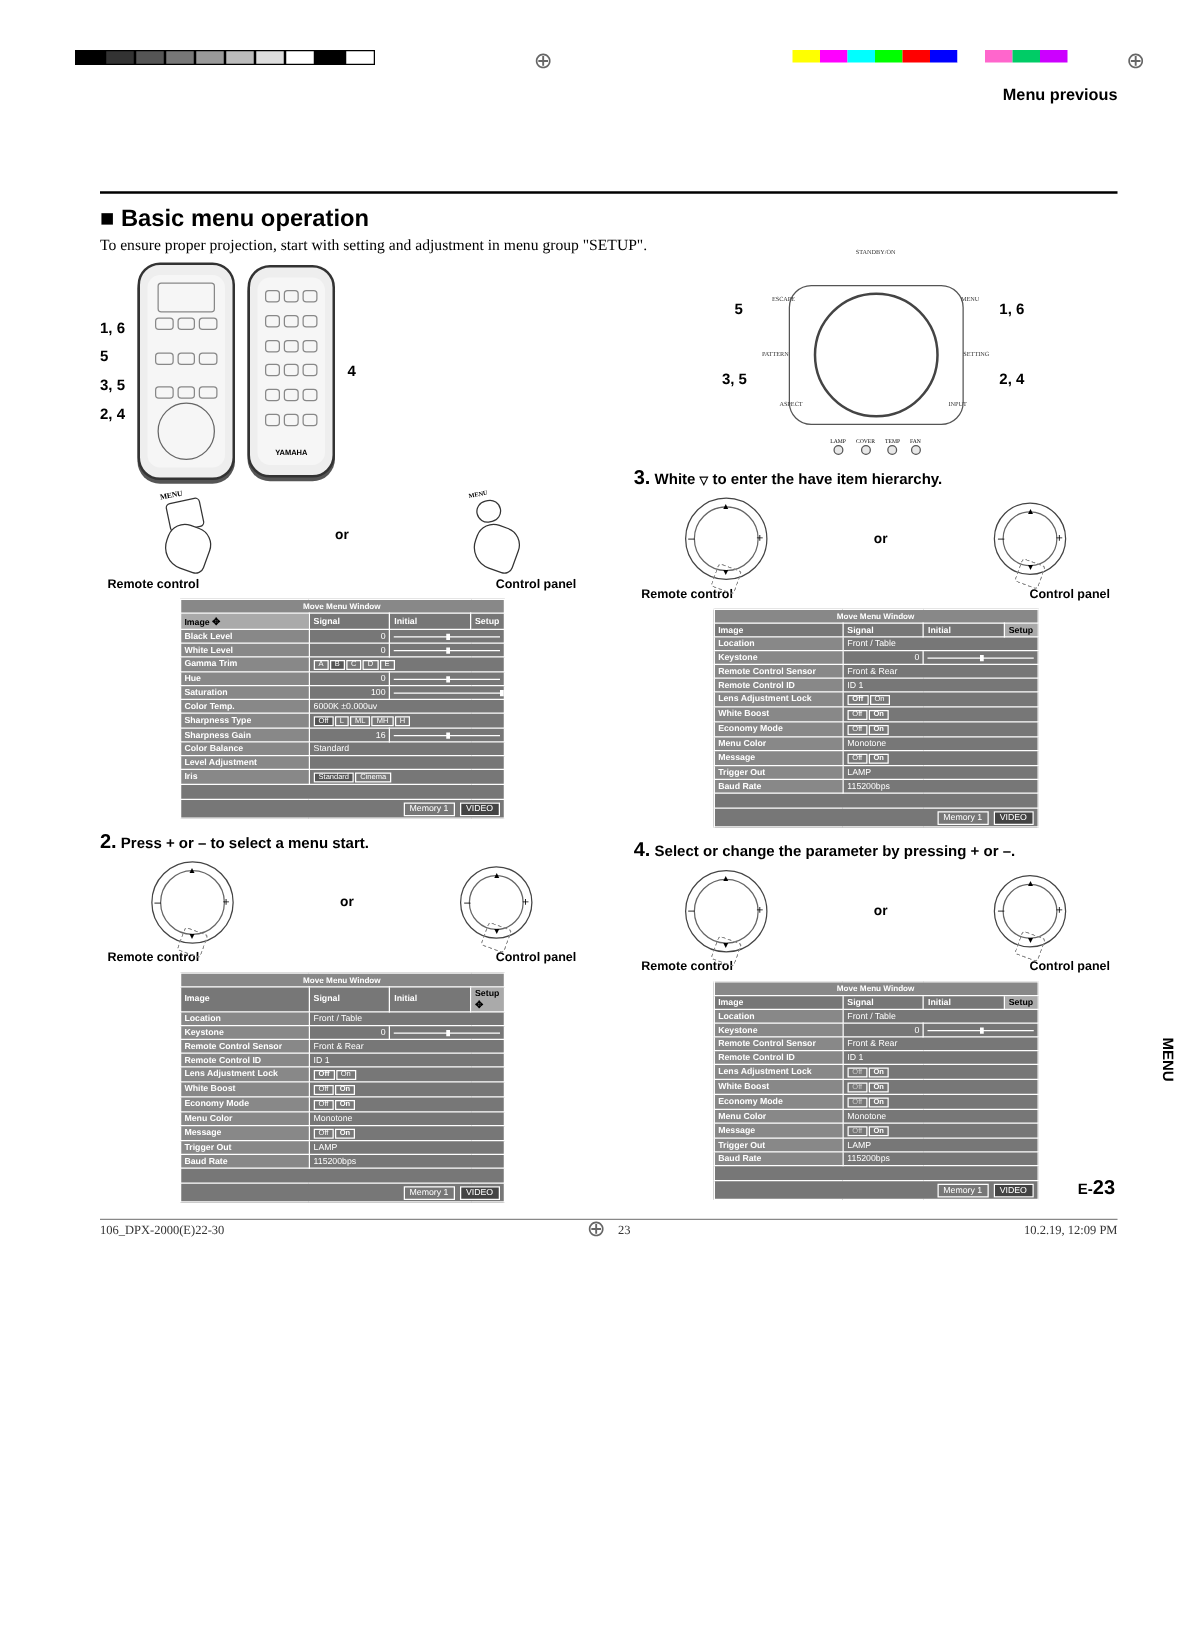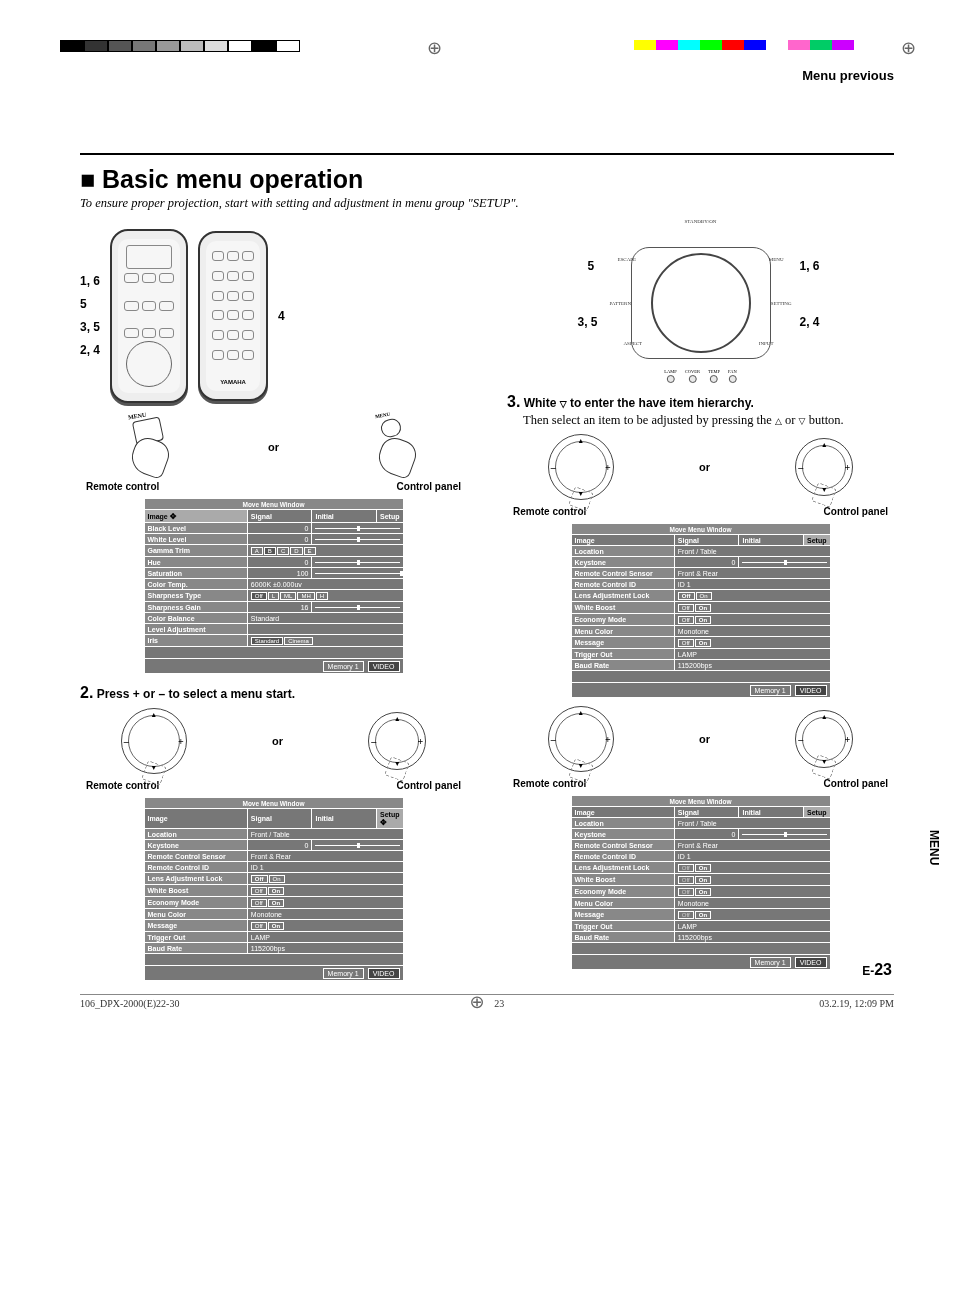--- a/index.html
+++ b/index.html
@@ -34,7 +34,7 @@
 
   h1.section {
     font-family: Arial, sans-serif;
-    font-size: 25px; font-weight: bold;
+    font-size: 19px; font-weight: bold;
     margin: 10px 0 2px;
   }
   h1.section::before { content: "■ "; }

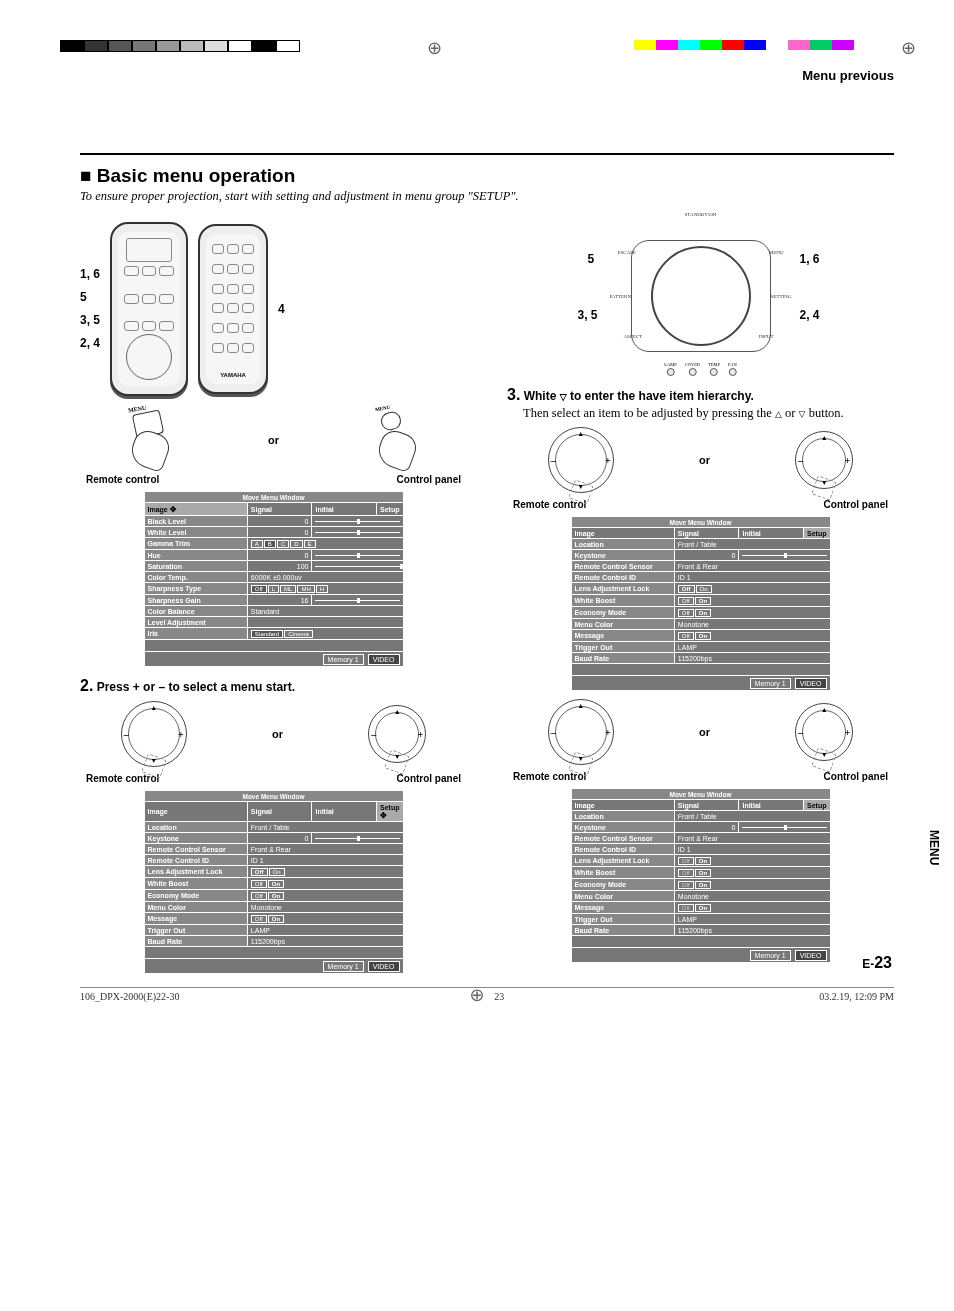--- a/index.html
+++ b/index.html
@@ -38,7 +38,7 @@
     margin: 10px 0 2px;
   }
   h1.section::before { content: "■ "; }
-  .intro { margin: 2px 0 12px; font-size: 12.5px; font-style: italic; }
+  .intro { margin: 2px 0 0; font-size: 12.5px; }
 
   .columns { display: flex; gap: 40px; }
   .col { flex: 1; min-width: 0; }

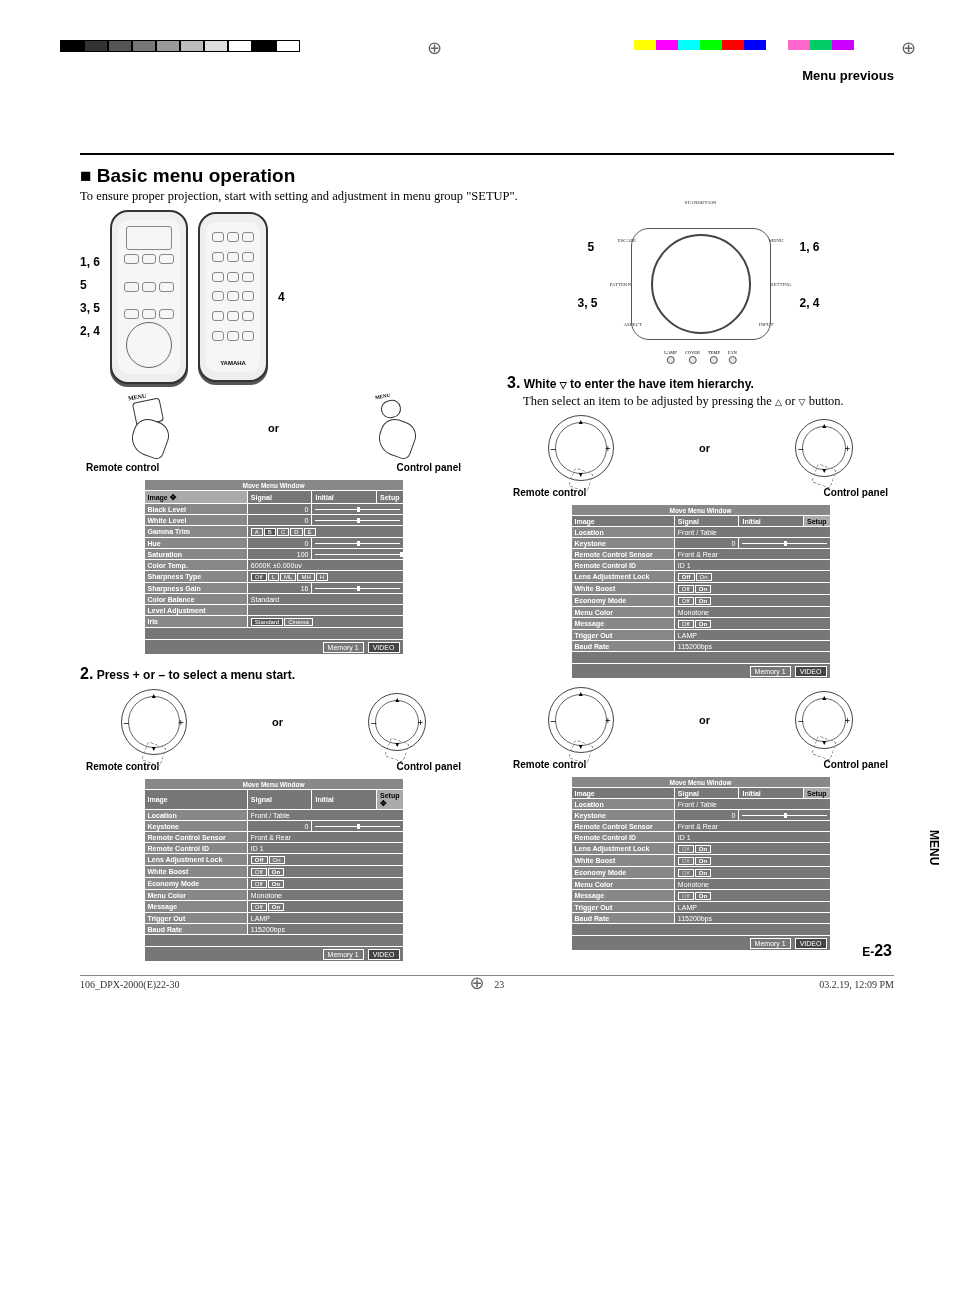--- a/index.html
+++ b/index.html
@@ -477,7 +477,6 @@
     </div>
 
     <p class="step"><span class="step-num">3.</span> <span>White </span><span class="tri">▽</span><span> to enter the have item hierarchy.</span></p>
-    <p class="step-body"><span>Then select an item to be adjusted by pressing the </span><span class="tri">△</span><span> or </span><span class="tri">▽</span><span> button.</span></p>
     <div class="or-row">
       <div class="dial">
         <span class="dial-minus">–</span>

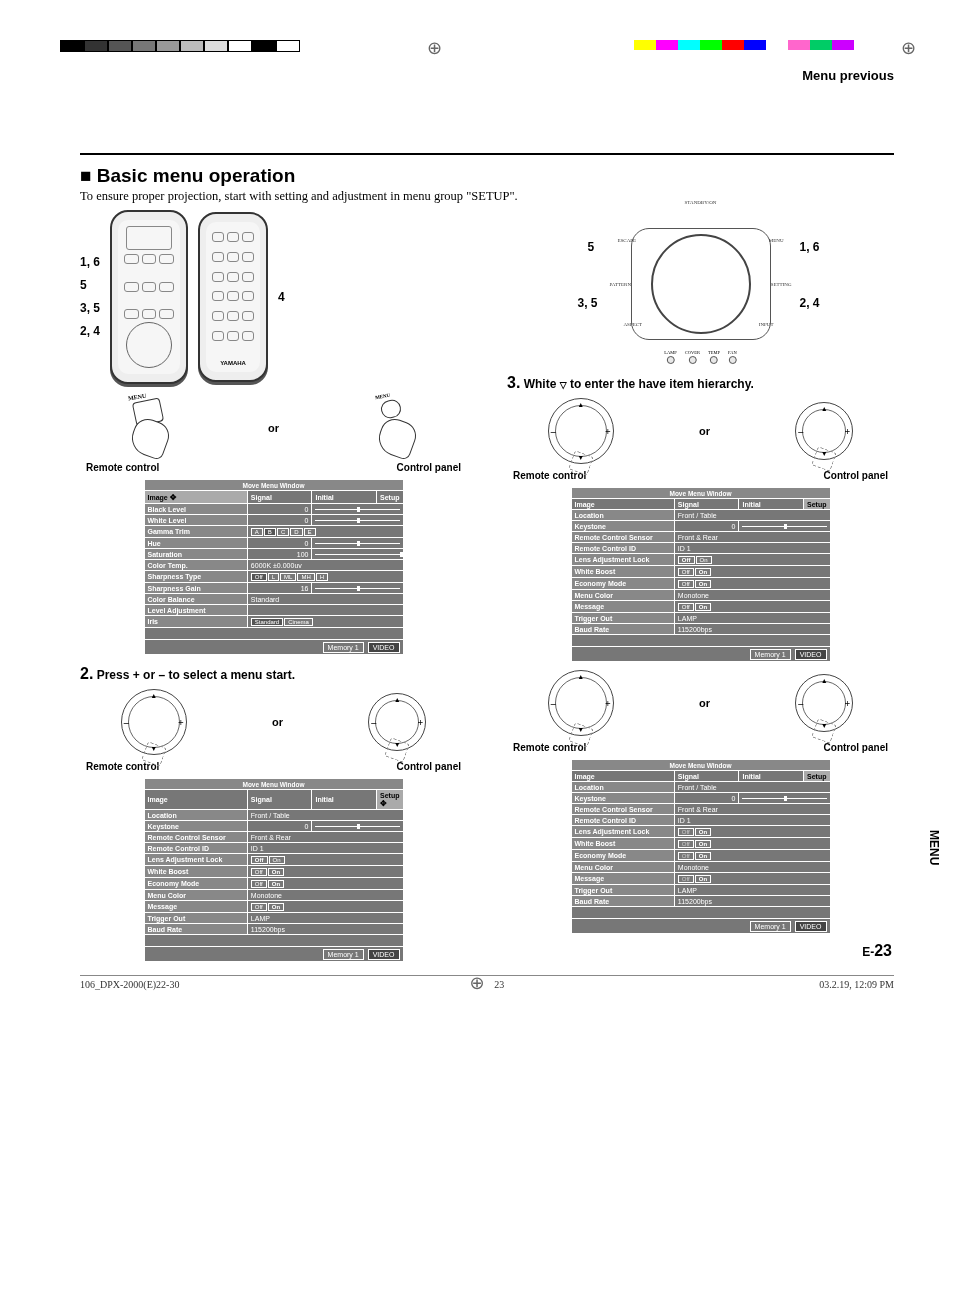--- a/index.html
+++ b/index.html
@@ -568,6 +568,7 @@
         </tbody>
       </table>
 
+    <p class="step"><span class="step-num">4.</span> <span>Select or change the parameter by pressing + or –.</span></p>
     <div class="or-row">
       <div class="dial">
         <span class="dial-minus">–</span>

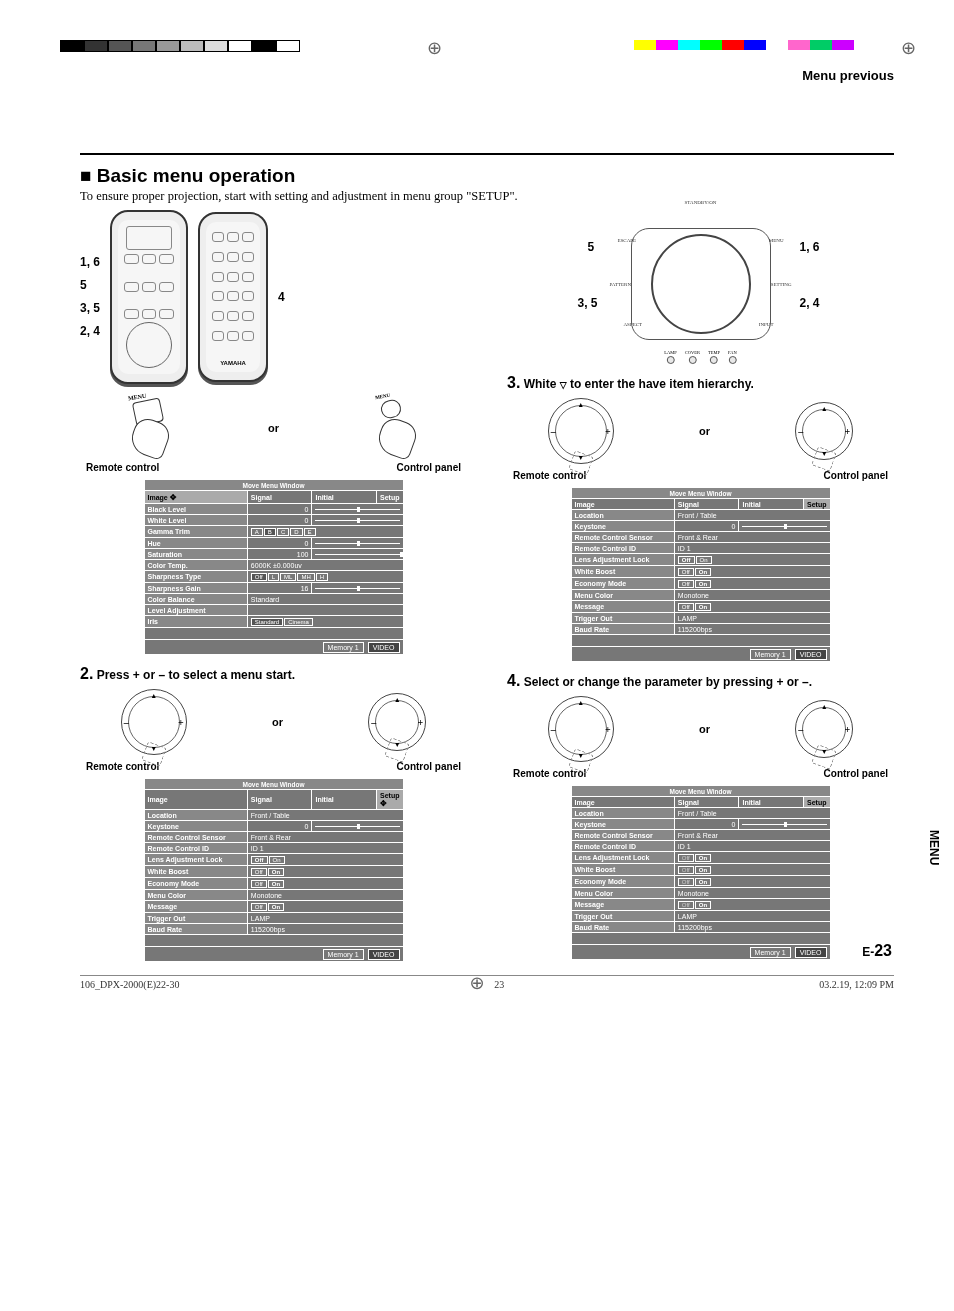--- a/index.html
+++ b/index.html
@@ -670,7 +670,7 @@
 <div class="foot-line">
   <span>106_DPX-2000(E)22-30</span>
   <span>23</span>
-  <span>03.2.19, 12:09 PM</span>
+  <span>10.2.19, 12:09 PM</span>
 </div>
 <div class="foot-mid-reg">⊕</div>
 

